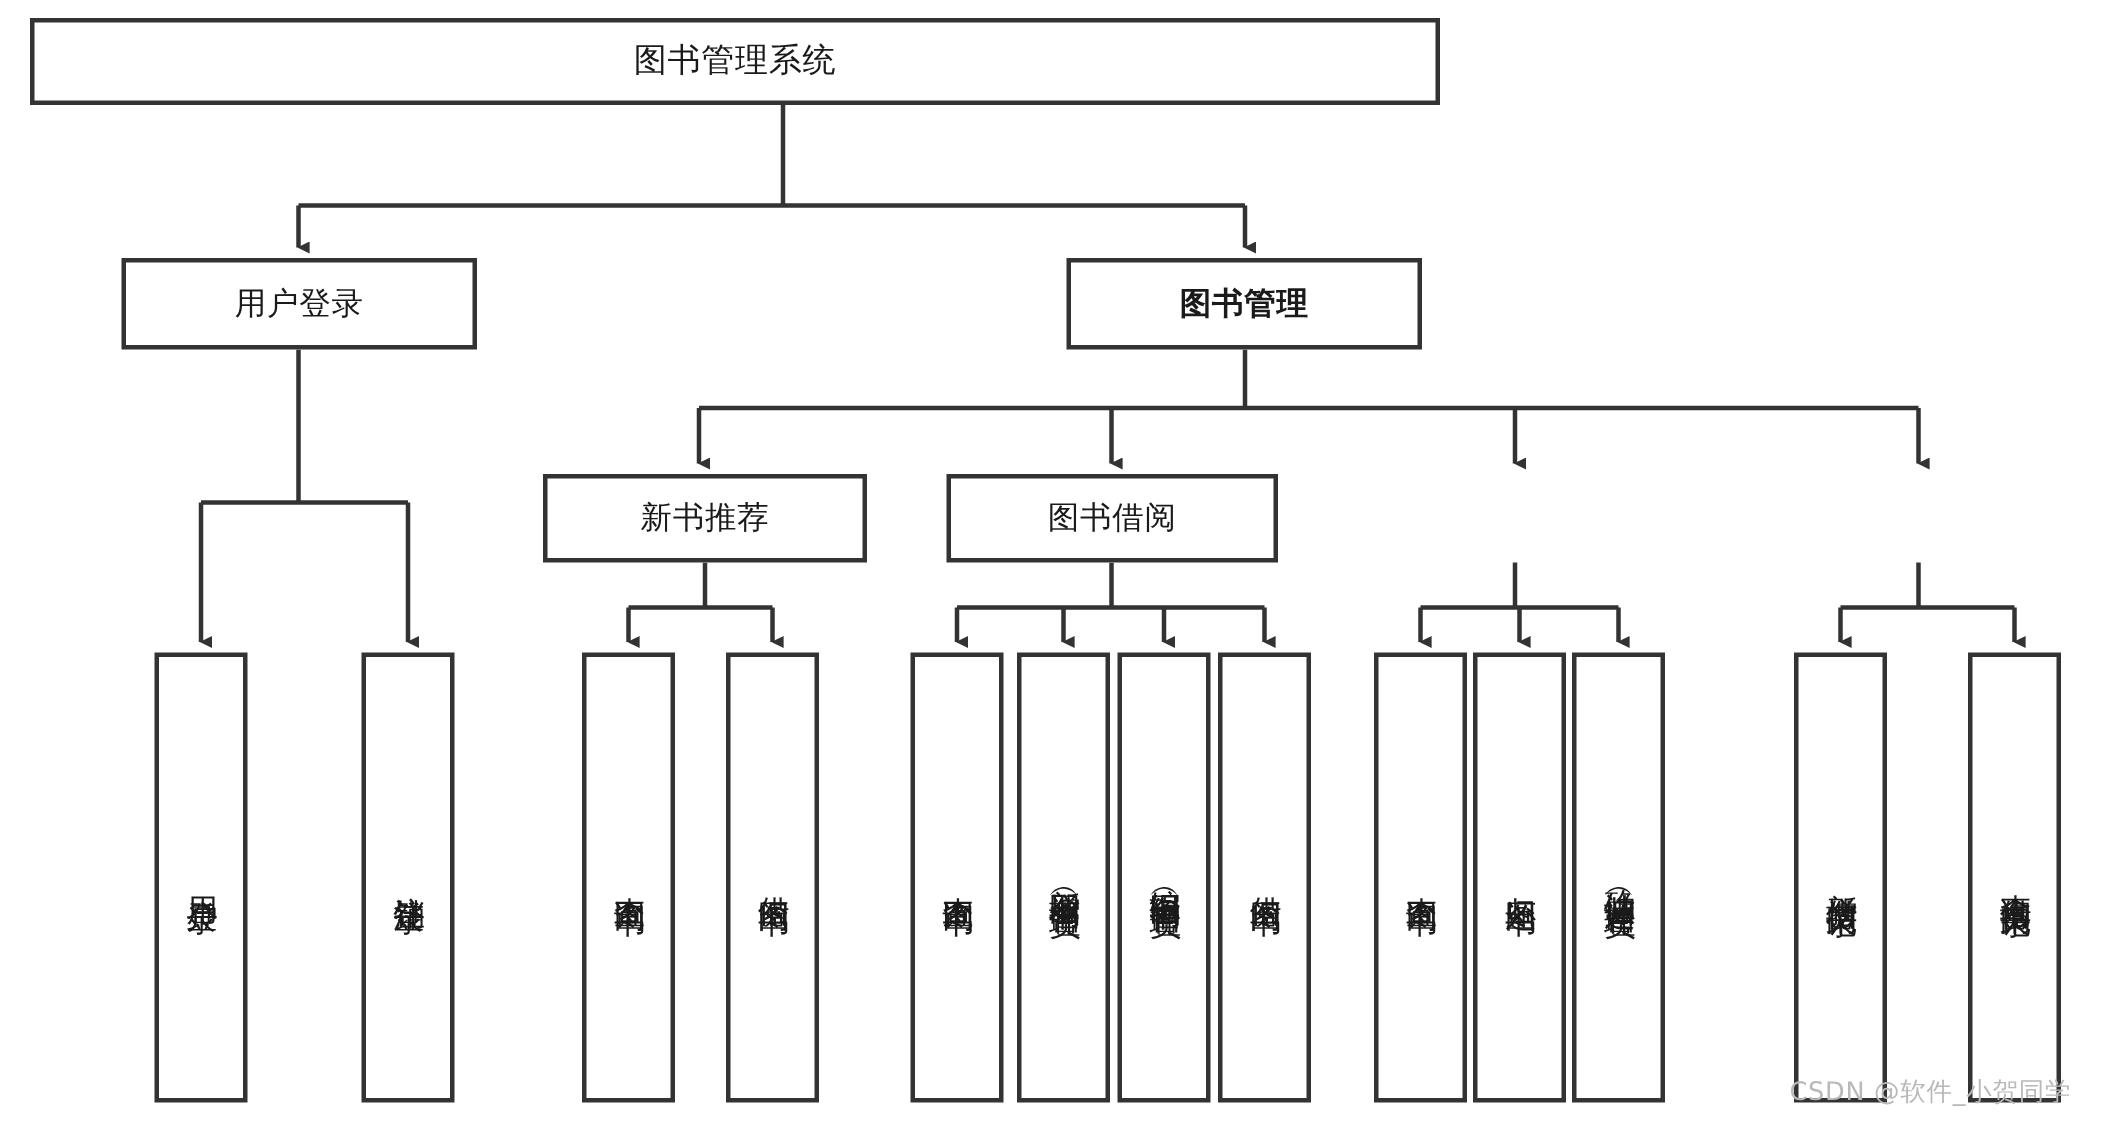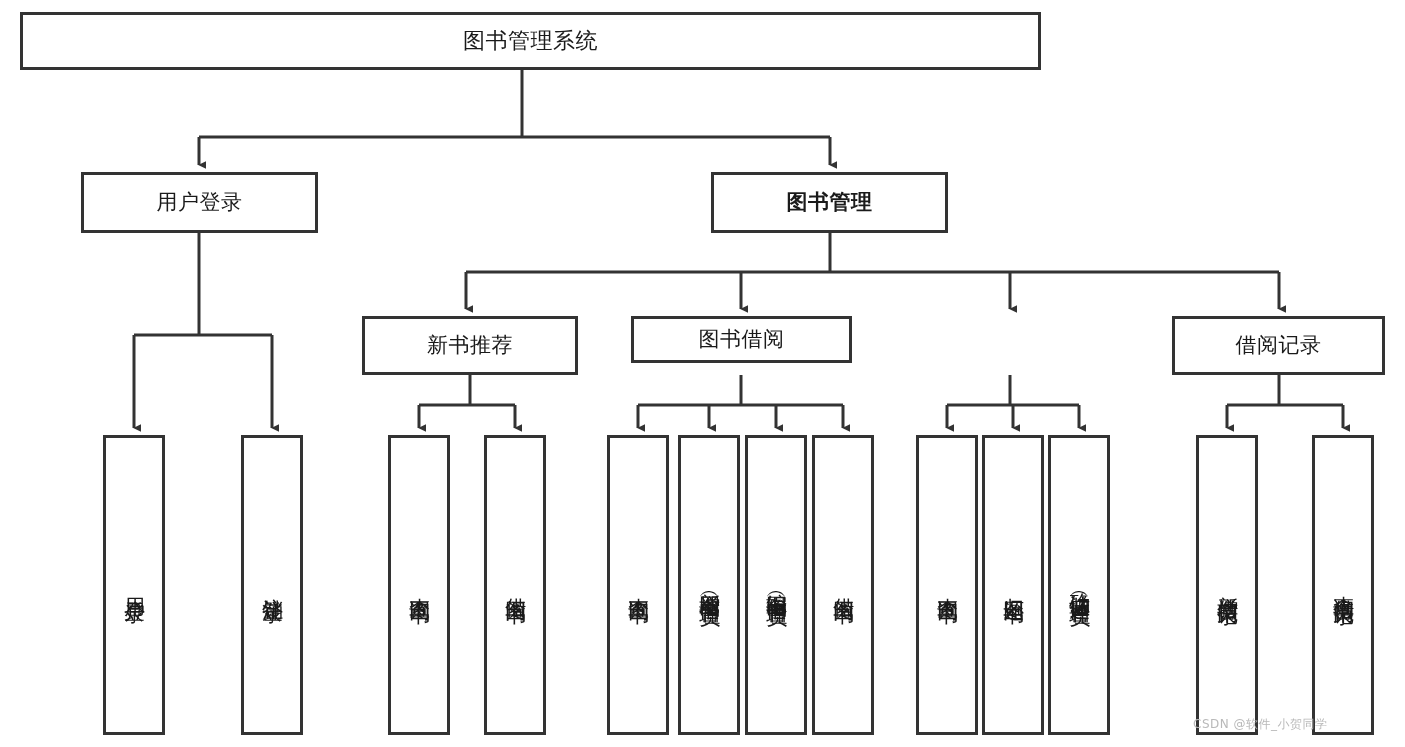--- a/index.html
+++ b/index.html
@@ -124,7 +124,7 @@
     </g>
   </svg>
 
-  <div class="node horizontal root" style="left:20px; top:12px; width:1021px; height:58px;">
+  <div class="node horizontal root" style="left:20px; top:12px; width:940px; height:58px;">
     <span class="label">图书管理系统</span>
   </div>
 

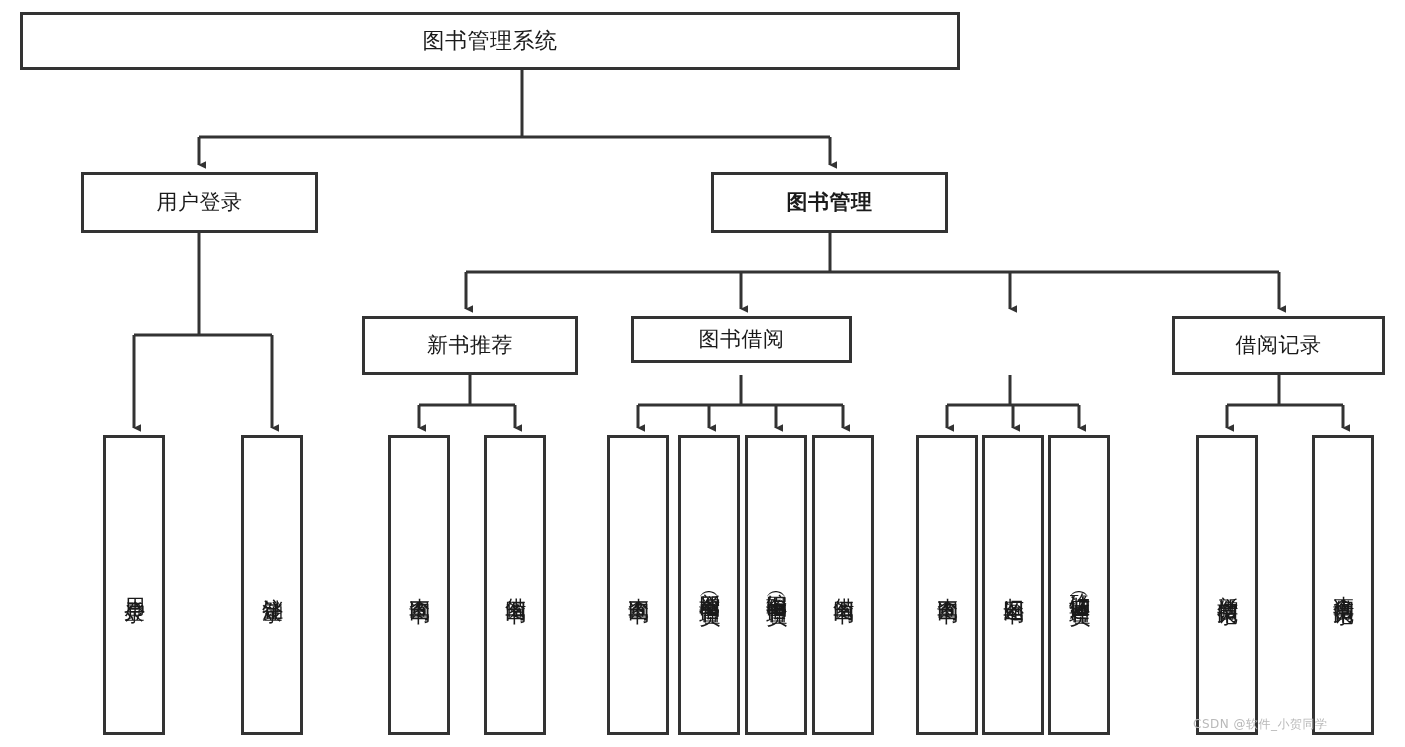--- a/index.html
+++ b/index.html
@@ -138,7 +138,7 @@
   <div class="node horizontal" style="left:362px; top:316px; width:216px; height:59px;justify-content:center;">
     <span class="label">新书推荐</span>
   </div>
-  <div class="node horizontal" style="left:631px; top:316px; width:221px; height:47px;">
+  <div class="node horizontal" style="left:631px; top:316px; width:221px; height:59px;">
     <span class="label">图书借阅</span>
   </div>
   <div class="node horizontal" style="left:1172px; top:316px; width:213px; height:59px;">

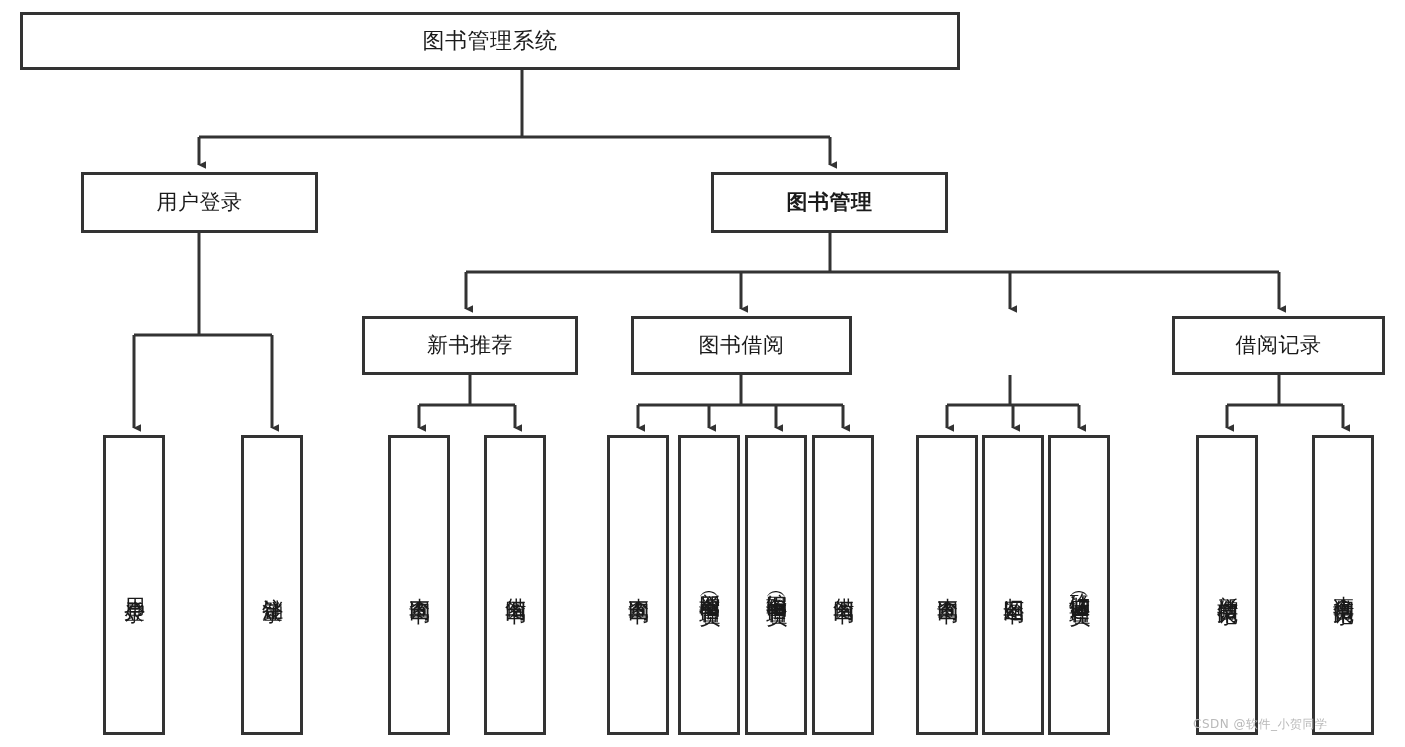--- a/index.html
+++ b/index.html
@@ -141,9 +141,6 @@
   <div class="node horizontal" style="left:631px; top:316px; width:221px; height:59px;">
     <span class="label">图书借阅</span>
   </div>
-  <div class="node horizontal" style="left:1172px; top:316px; width:213px; height:59px;">
-    <span class="label">借阅记录</span>
-  </div>
 
   <div class="node vertical" style="left:103px; top:435px; width:62px; height:300px;">
     <span class="label">用户登录</span>

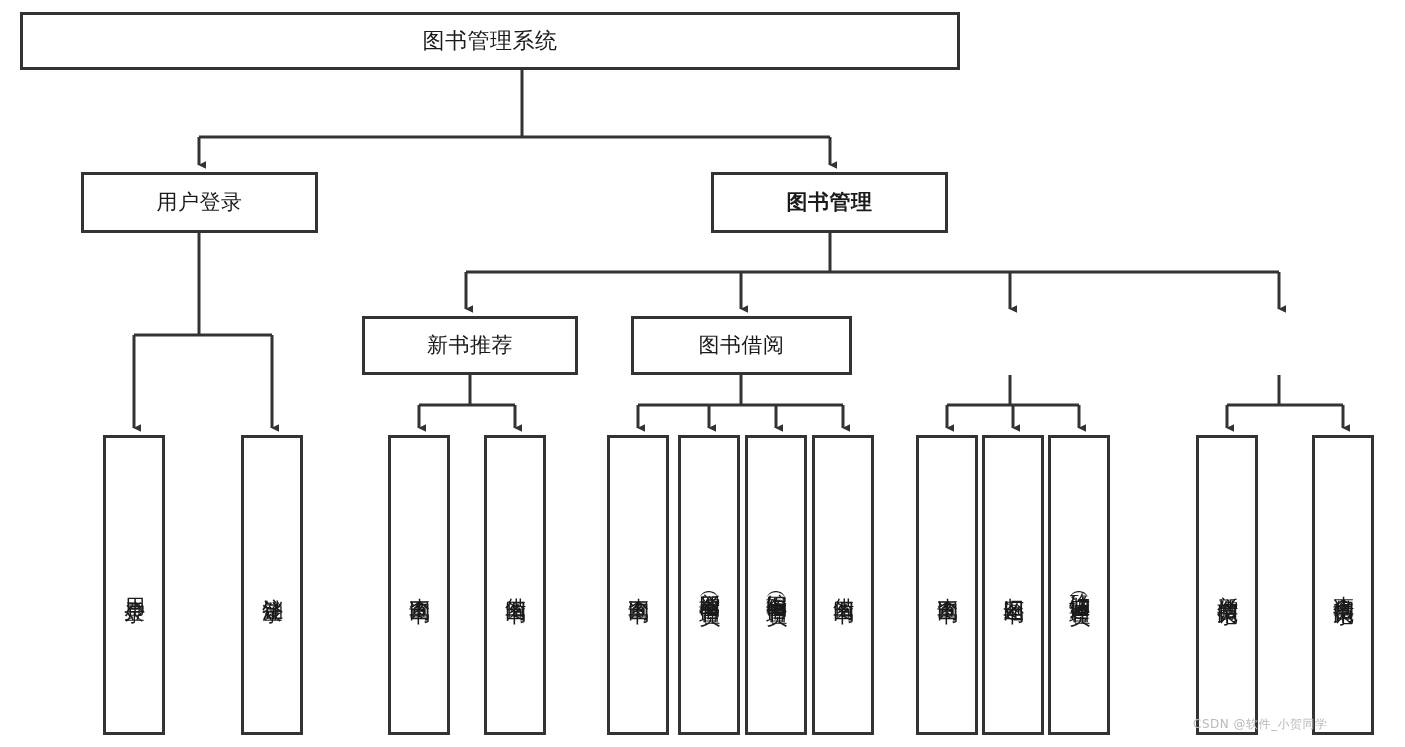--- a/index.html
+++ b/index.html
@@ -62,7 +62,7 @@
   .node.root .label { font-size: 22px; }
   .watermark {
     position: absolute;
-    font-size: 12px;
+    font-size: 17px;
     color: #b9b9b9;
     white-space: nowrap;
     letter-spacing: 0.5px;

